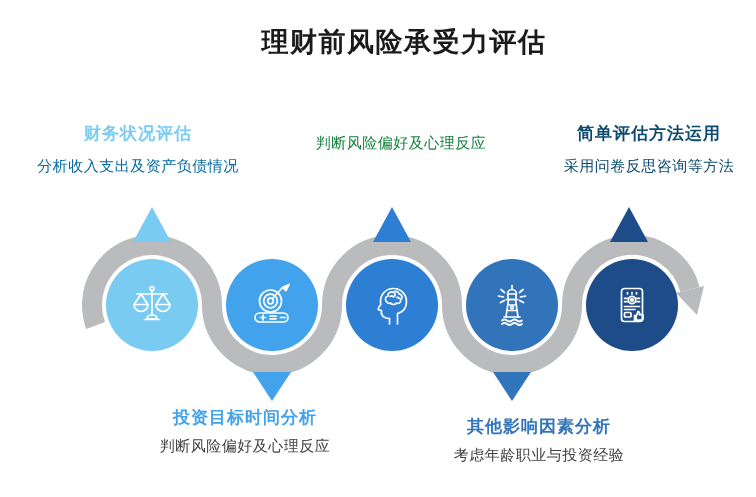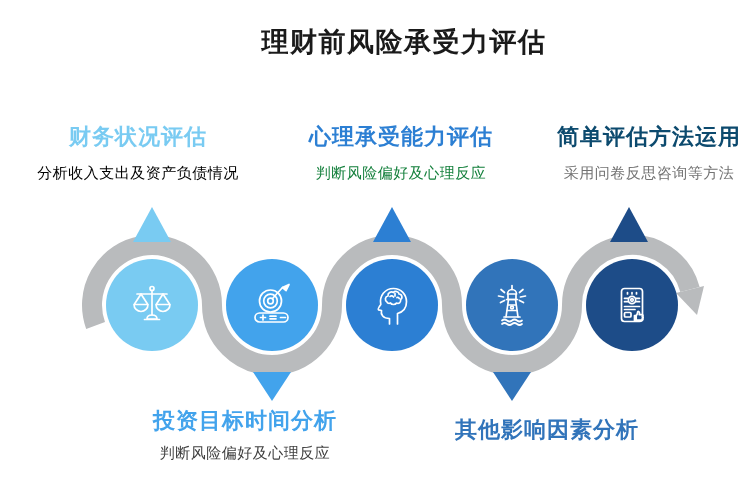--- a/index.html
+++ b/index.html
@@ -28,7 +28,7 @@
     white-space: nowrap;
   }
   .step-title {
-    font-size: 22px;
+    font-size: 17px;
     font-weight: 700;
     letter-spacing: 1px;
   }

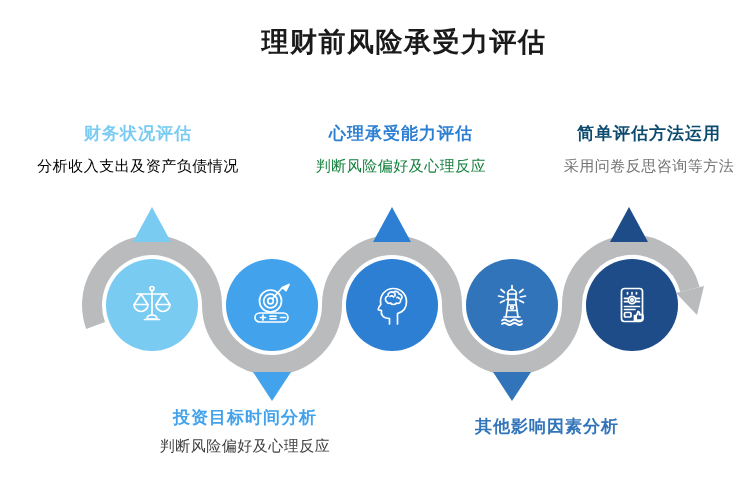--- a/index.html
+++ b/index.html
@@ -57,7 +57,6 @@
   </div>
 
   <div class="step-label top" style="left:401px; top:122px;">
-    <div class="step-title" style="color: rgb(44, 127, 211);">心理承受能力评估</div>
     <div class="step-desc" style="color: #15803d;">判断风险偏好及心理反应</div>
   </div>
 

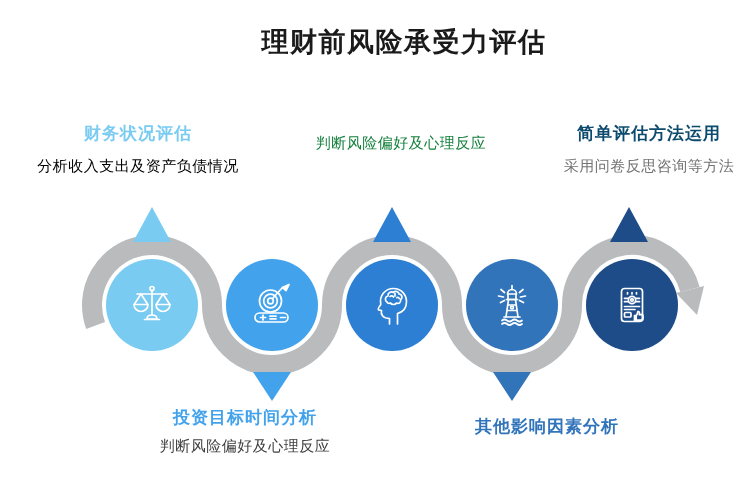--- a/index.html
+++ b/index.html
@@ -53,7 +53,7 @@
 
   <div class="step-label top" style="left:138px; top:122px;">
     <div class="step-title" style="color: rgb(121, 203, 242);">财务状况评估</div>
-    <div class="step-desc" style="color: #000000;">分析收入支出及资产负债情况</div>
+    <div class="step-desc" style="color: #0369a1;">分析收入支出及资产负债情况</div>
   </div>
 
   <div class="step-label top" style="left:401px; top:122px;">

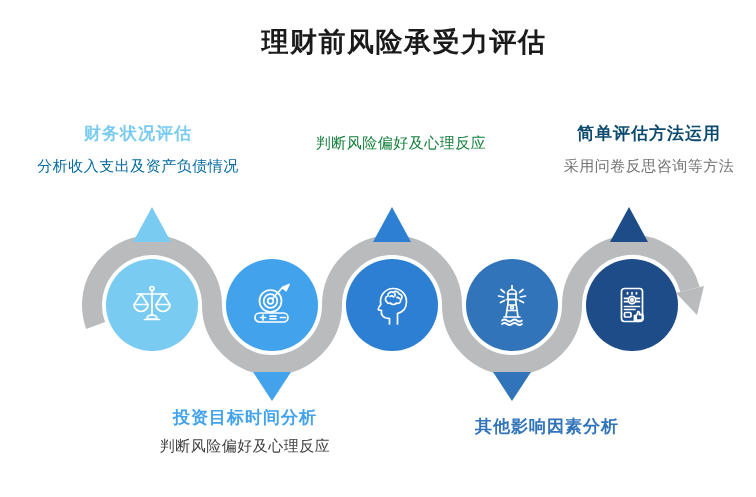--- a/index.html
+++ b/index.html
@@ -62,7 +62,7 @@
 
   <div class="step-label top" style="left:649px; top:122px;">
     <div class="step-title" style="color: #0c4a6e;">简单评估方法运用</div>
-    <div class="step-desc" style="color: #737373;">采用问卷反思咨询等方法</div>
+    <div class="step-desc" style="color: #0c4a6e;">采用问卷反思咨询等方法</div>
   </div>
 
   <div class="step-label bottom" style="left:245px; top:406px;">

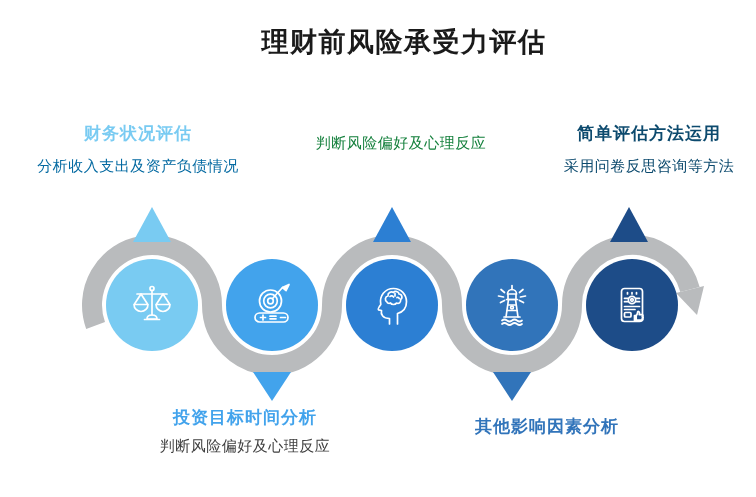--- a/index.html
+++ b/index.html
@@ -70,7 +70,7 @@
     <div class="step-desc" style="color: rgb(63, 63, 63);">判断风险偏好及心理反应</div>
   </div>
 
-  <div class="step-label bottom" style="left:539px; top:415px;margin-left:8px;">
+  <div class="step-label bottom" style="left:539px; top:415px;">
     <div class="step-title" style="color: rgb(49, 116, 186);">其他影响因素分析</div>
   </div>
 

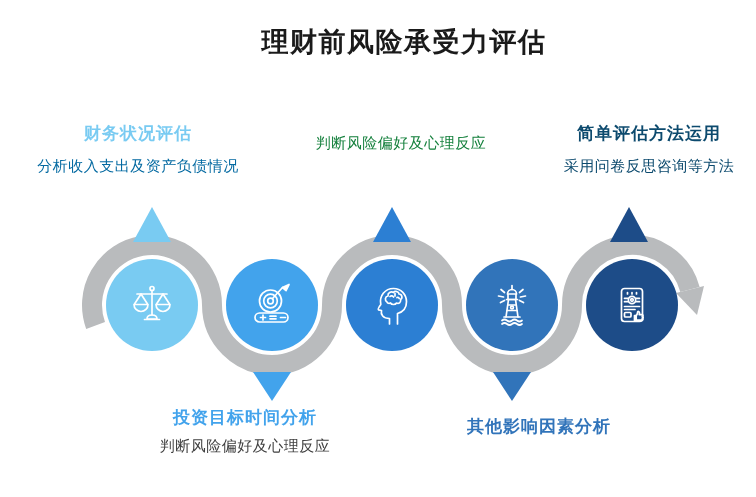--- a/index.html
+++ b/index.html
@@ -72,6 +72,7 @@
 
   <div class="step-label bottom" style="left:539px; top:415px;">
     <div class="step-title" style="color: rgb(49, 116, 186);">其他影响因素分析</div>
+    <div class="step-desc" style="color: rgb(63, 63, 63);">考虑年龄职业与投资经验</div>
   </div>
 
   <svg class="flow-svg" viewBox="0 0 756 497">

